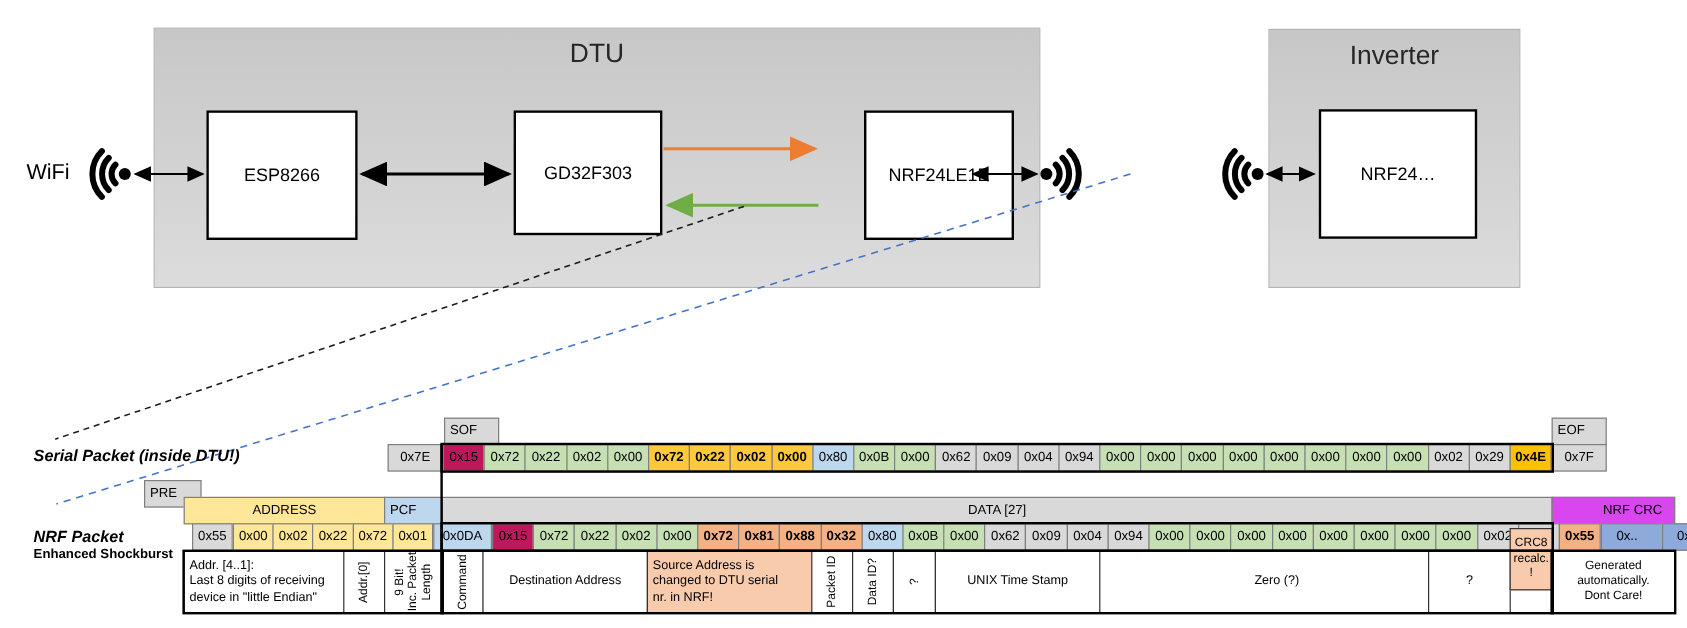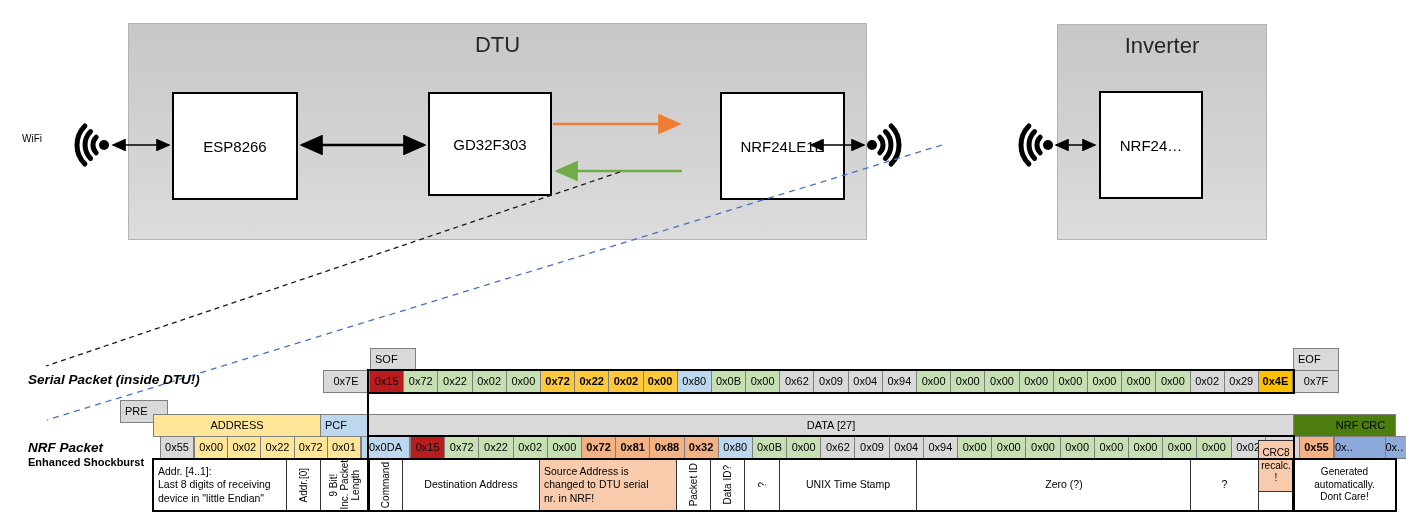--- a/index.html
+++ b/index.html
@@ -8,7 +8,7 @@
   .graybox{position:absolute;background:linear-gradient(180deg,#c7c7c7 0%,#dcdcdc 100%);border:1px solid #b3b3b3;z-index:2;}
   .gbtitle{position:absolute;width:100%;text-align:center;font-size:22px;color:#262626;z-index:3;}
   .node{position:absolute;background:#fff;border:2px solid #000;display:flex;align-items:center;justify-content:center;font-size:15px;color:#000;z-index:3;box-sizing:border-box;}
-  .wifilbl{position:absolute;left:22px;top:133px;font-size:10px;color:#000;z-index:3;}
+  .wifilbl{position:absolute;left:22px;top:133px;font-size:18px;color:#000;z-index:3;}
   #conn{position:absolute;left:0;top:0;z-index:4;pointer-events:none;}
   
   .cellrow{position:absolute;display:flex;box-sizing:border-box;z-index:5;}

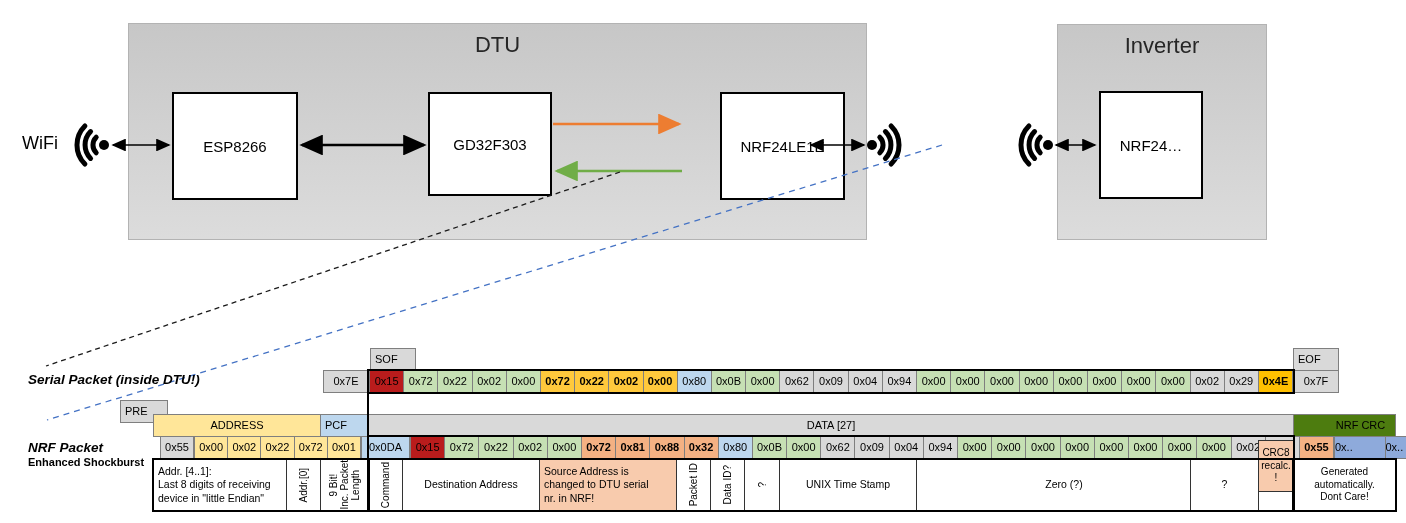--- a/index.html
+++ b/index.html
@@ -104,7 +104,7 @@
   <div class="node" style="left:720px;top:92px;width:125px;height:108px;">
       <span>NRF24LE1E</span>
     </div>
-  <div class="node" style="left:1099px;top:91px;width:104px;height:108px;">
+  <div class="node" style="left:1099px;top:91px;width:132px;height:108px;">
       <span>NRF24…</span>
     </div>
 

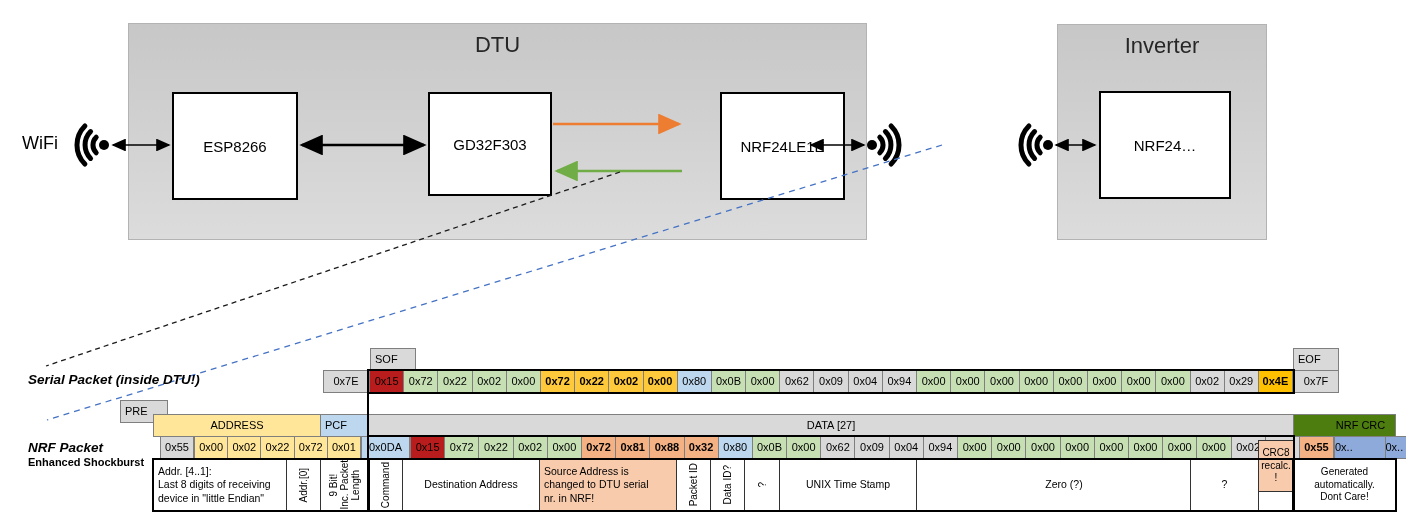--- a/index.html
+++ b/index.html
@@ -18,7 +18,7 @@
   .hdr{position:absolute;box-sizing:border-box;border:1px solid #7f7f7f;height:23px;line-height:21px;font-size:11px;z-index:5;color:#000;}
   .hdr.left{padding-left:4px;}
   .hdr.ctr{text-align:center;}
-  .cgd{background:#b91c1c;}        
+  .cgd{background:#be185d;}        
   .cg{background:#C6E0B4;}         
   .cy{background:#FFC93C;font-weight:bold;}   
   .cy2{background:#FFC000;font-weight:bold;}  

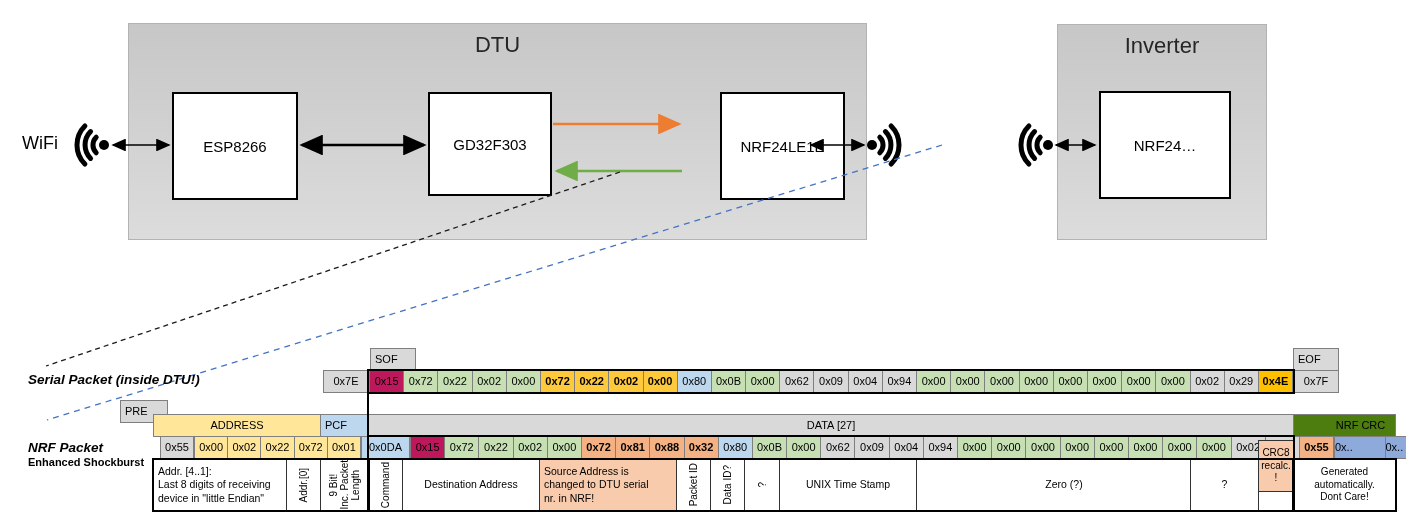--- a/index.html
+++ b/index.html
@@ -25,7 +25,7 @@
   .cb{background:#BDD7EE;}         
   .ck{background:#D9D9D9;}         
   .cs{background:#F4B183;font-weight:bold;}   
-  .hk{background:#D9D9D9;} .hy{background:#FFE699;} .hb{background:#BDD7EE;} .hcrc{background:#4d7c0f;padding-left:32px;}
+  .hk{background:#D9D9D9;} .hy{background:#FFE699;} .hb{background:#BDD7EE;} .hcrc{background:#d946ef;padding-left:32px;}
   .ccrc{background:#8EAADB;text-align:left;padding-left:0;}
   .caddr{background:#FFE699;}
   .tb{position:absolute;border:2px solid #000;pointer-events:none;z-index:6;box-sizing:border-box;}

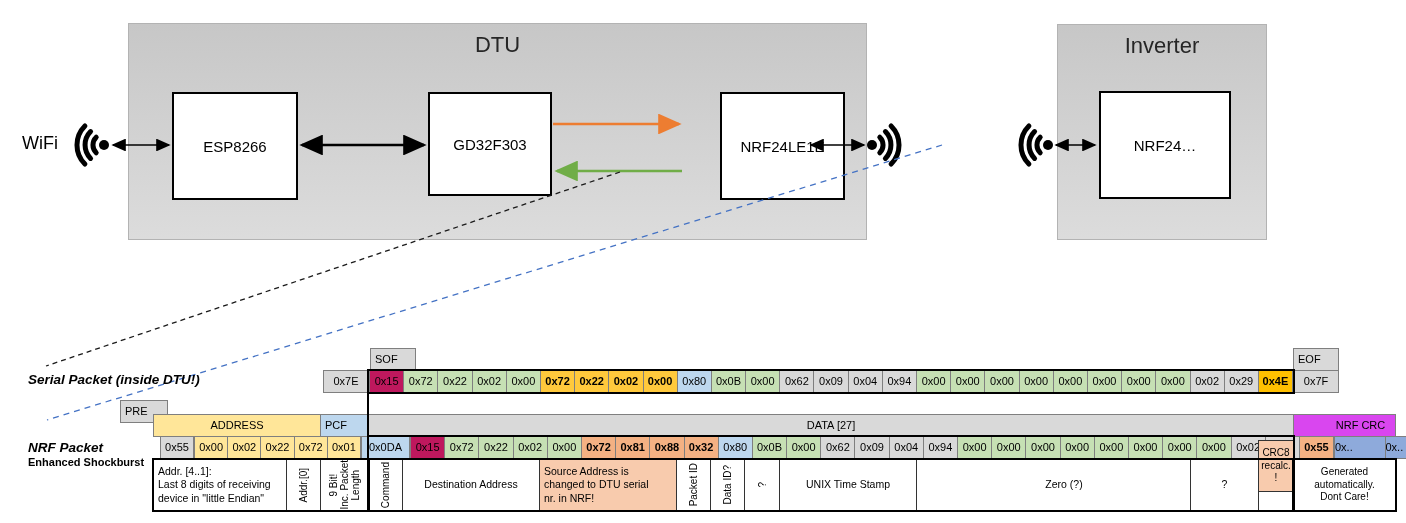--- a/index.html
+++ b/index.html
@@ -26,7 +26,7 @@
   .ck{background:#D9D9D9;}         
   .cs{background:#F4B183;font-weight:bold;}   
   .hk{background:#D9D9D9;} .hy{background:#FFE699;} .hb{background:#BDD7EE;} .hcrc{background:#d946ef;padding-left:32px;}
-  .ccrc{background:#8EAADB;text-align:left;padding-left:0;}
+  .ccrc{background:#8EAADB;text-align:left;padding-left:12px;}
   .caddr{background:#FFE699;}
   .tb{position:absolute;border:2px solid #000;pointer-events:none;z-index:6;box-sizing:border-box;}
   .vline{position:absolute;width:2px;background:#000;z-index:6;pointer-events:none;}

